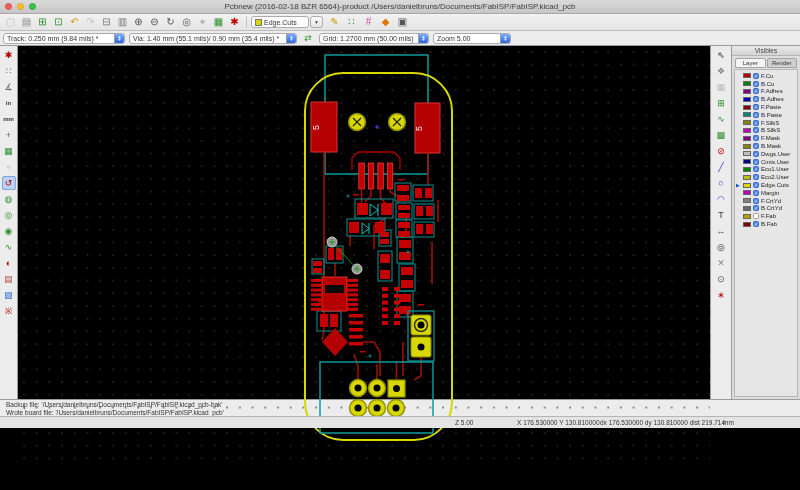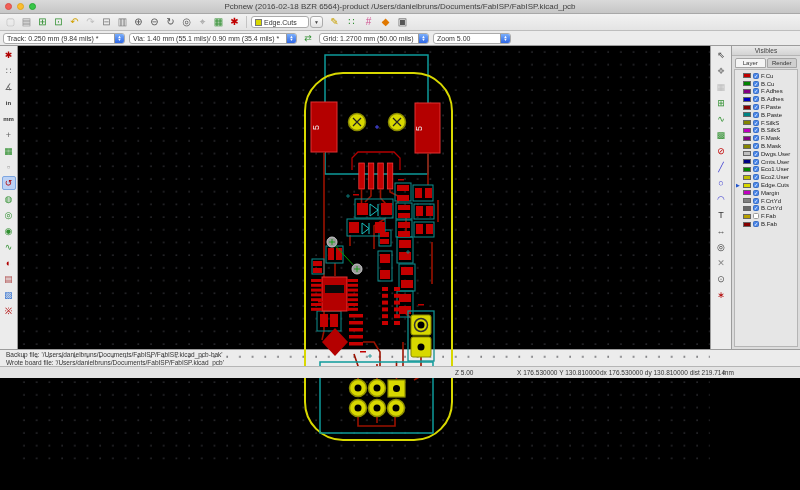--- a/index.html
+++ b/index.html
@@ -5,7 +5,7 @@
   * { margin:0; padding:0; box-sizing:border-box; }
   html,body { width:800px; height:490px; overflow:hidden;
     font-family:"Liberation Sans", sans-serif; background:#000; }
-  .window { width:800px; height:378px; display:flex; flex-direction:column; background:#f97316; }
+  .window { width:800px; height:428px; display:flex; flex-direction:column; background:#f97316; }
 
   
   .titlebar { height:14px; flex:0 0 14px; background:linear-gradient(#d9d9d9,#c6c6c6);

